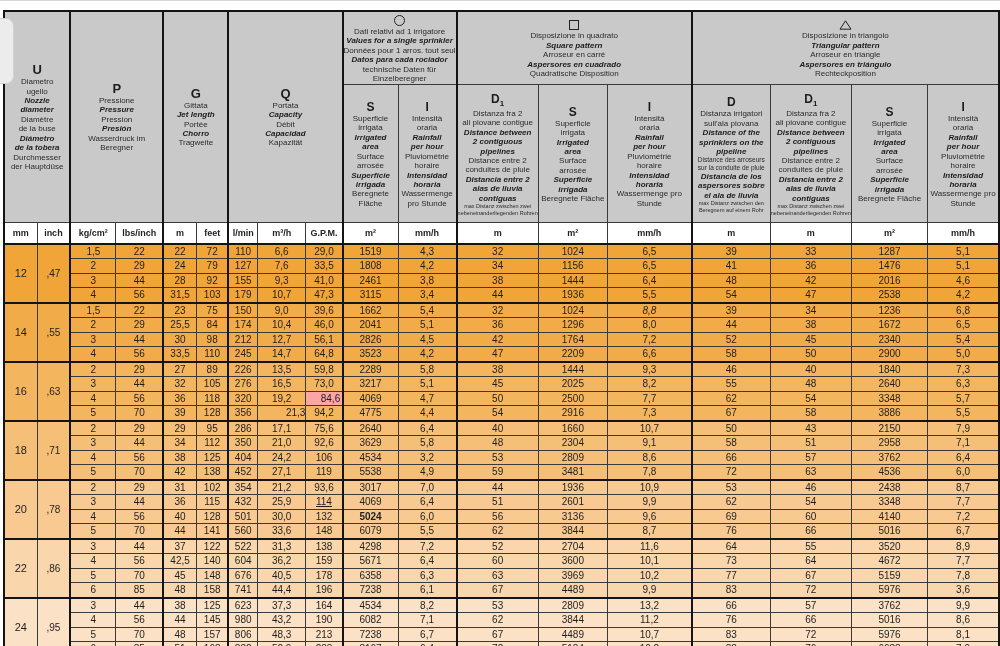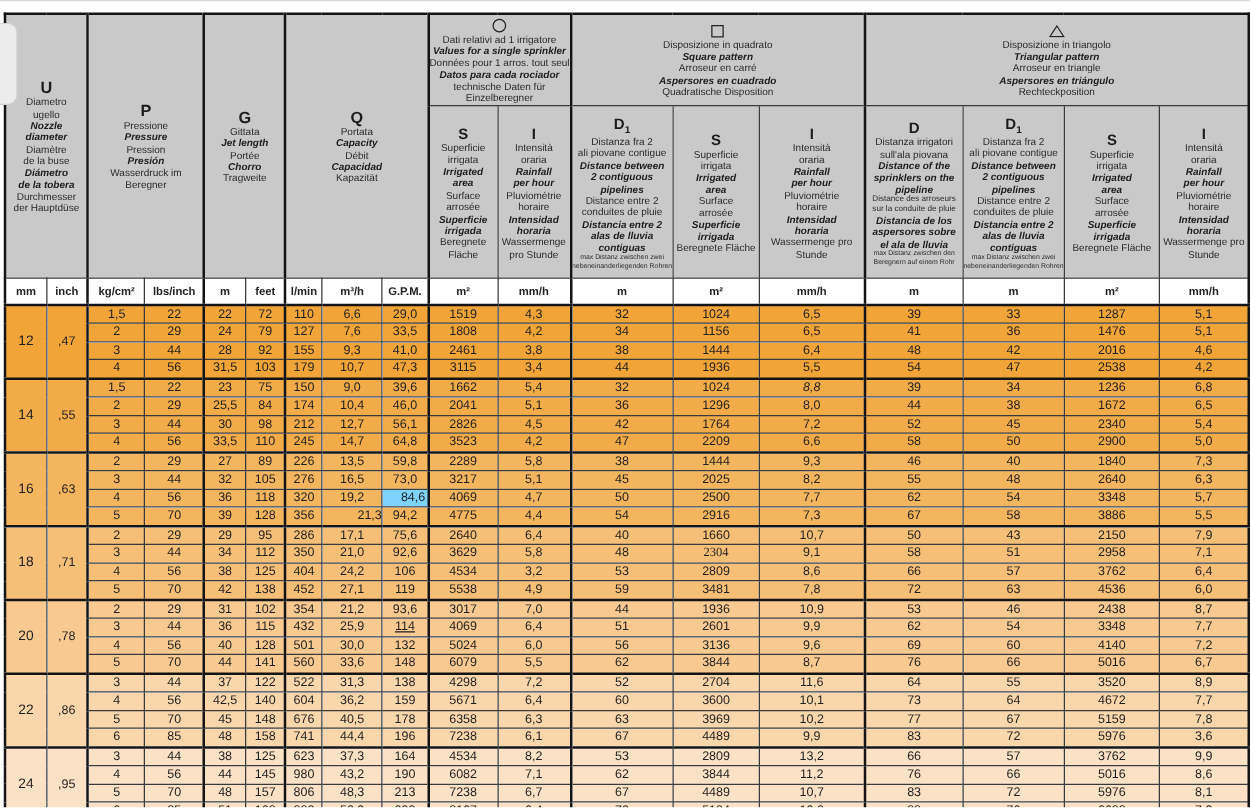--- a/index.html
+++ b/index.html
@@ -536,7 +536,7 @@
           <td style="background: rgb(244, 181, 95);">118</td>
           <td class="bl2" style="background: rgb(244, 181, 95);">320</td>
           <td style="background: rgb(244, 181, 95);">19,2</td>
-          <td style="background: #7dd3fc; padding-left: 13px;">84,6</td>
+          <td style="background: #fca5a5; padding-left: 13px;">84,6</td>
           <td class="bl2" style="background: rgb(244, 181, 95);">4069</td>
           <td style="background: rgb(244, 181, 95);">4,7</td>
           <td class="bl2" style="background: rgb(244, 181, 95);">50</td>

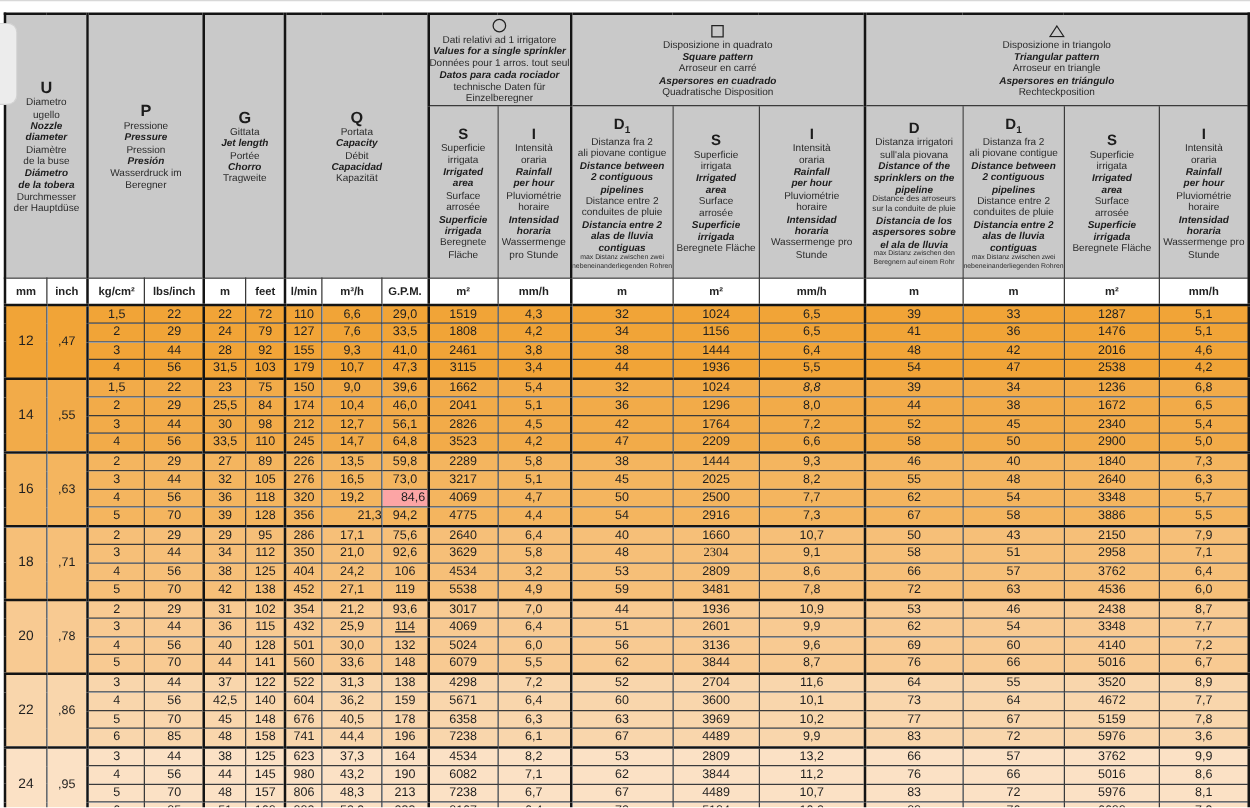--- a/index.html
+++ b/index.html
@@ -596,7 +596,7 @@
           <td class="bl2" style="background: rgb(246, 191, 120);">3629</td>
           <td style="background: rgb(246, 191, 120);">5,8</td>
           <td class="bl2" style="background: rgb(246, 191, 120);">48</td>
-          <td style="background: rgb(246, 191, 120); font-family: Liberation Serif, serif;">2304</td>
+          <td style="background: rgb(246, 191, 120);">2304</td>
           <td style="background: rgb(246, 191, 120);">9,1</td>
           <td class="bl2" style="background: rgb(246, 191, 120);">58</td>
           <td style="background: rgb(246, 191, 120);">51</td>

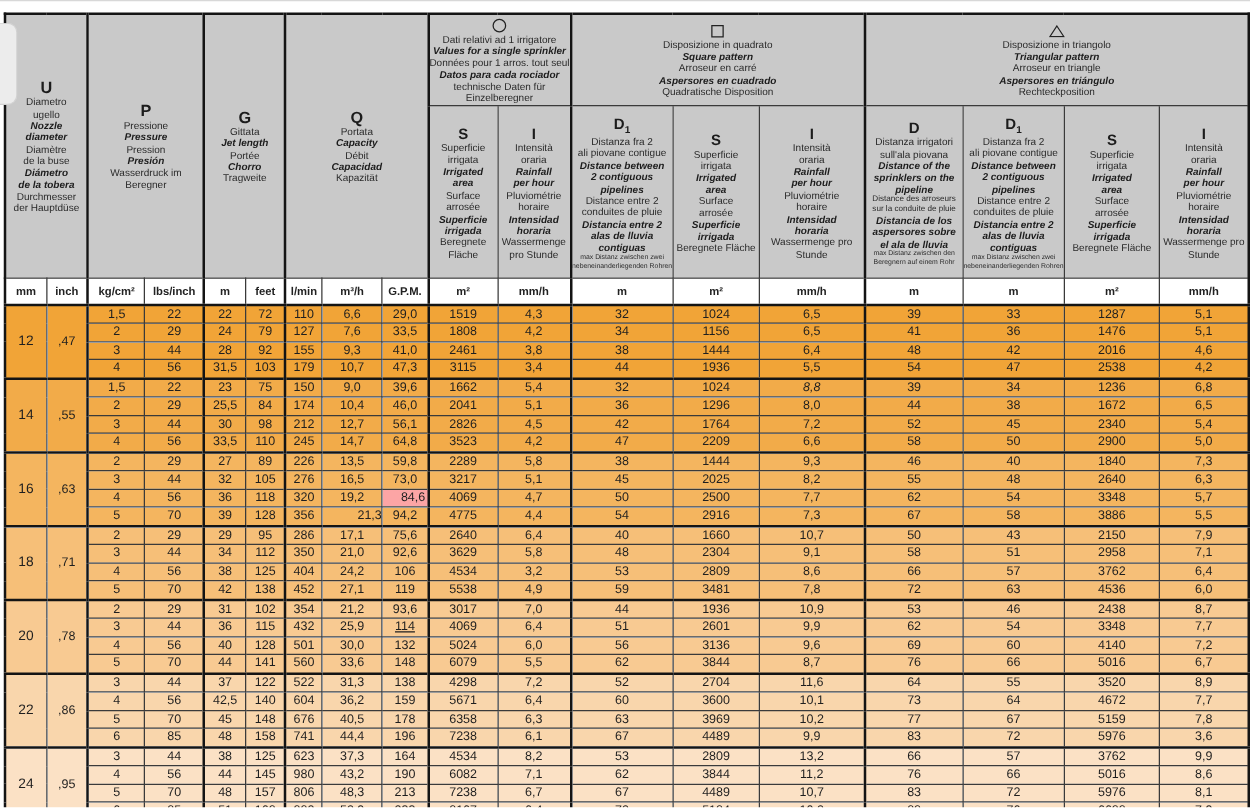--- a/index.html
+++ b/index.html
@@ -685,7 +685,7 @@
           <td class="bl2" style="background: rgb(248, 202, 146);">501</td>
           <td style="background: rgb(248, 202, 146);">30,0</td>
           <td style="background: rgb(248, 202, 146);">132</td>
-          <td class="bl2" style="background: rgb(248, 202, 146);">5024</td>
+          <td class="bl2" style="background: rgb(248, 202, 146); font-weight: bold;">5024</td>
           <td style="background: rgb(248, 202, 146);">6,0</td>
           <td class="bl2" style="background: rgb(248, 202, 146);">56</td>
           <td style="background: rgb(248, 202, 146);">3136</td>

